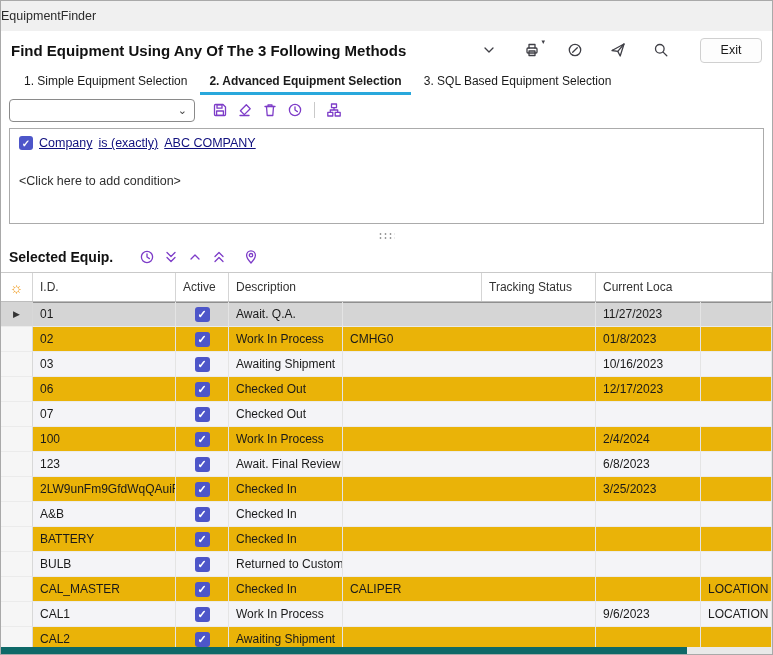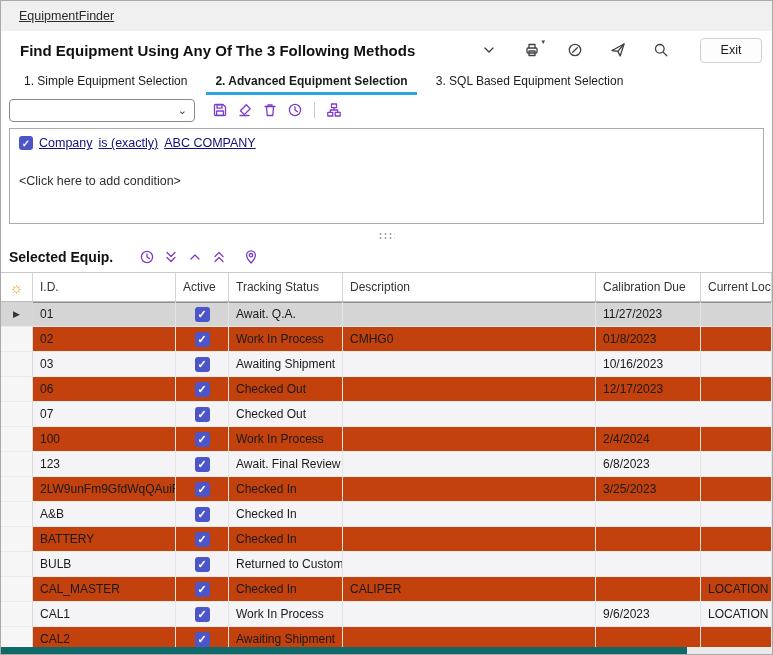--- a/index.html
+++ b/index.html
@@ -10,7 +10,7 @@
   }
   
   .titlebar { height: 30px; background: #f0f0f0; display: flex; align-items: center;
-    padding-left: 18px; font-size: 12.5px; color: #2b2b2b; flex: none; text-decoration: underline; }
+    font-size: 12.5px; color: #2b2b2b; flex: none; }
   
   .header { height: 38px; display: flex; align-items: center; padding: 0 10px; flex: none; }
   .h-title { font-size: 15px; font-weight: bold; color: #111; white-space: nowrap; margin-left: 9px; }

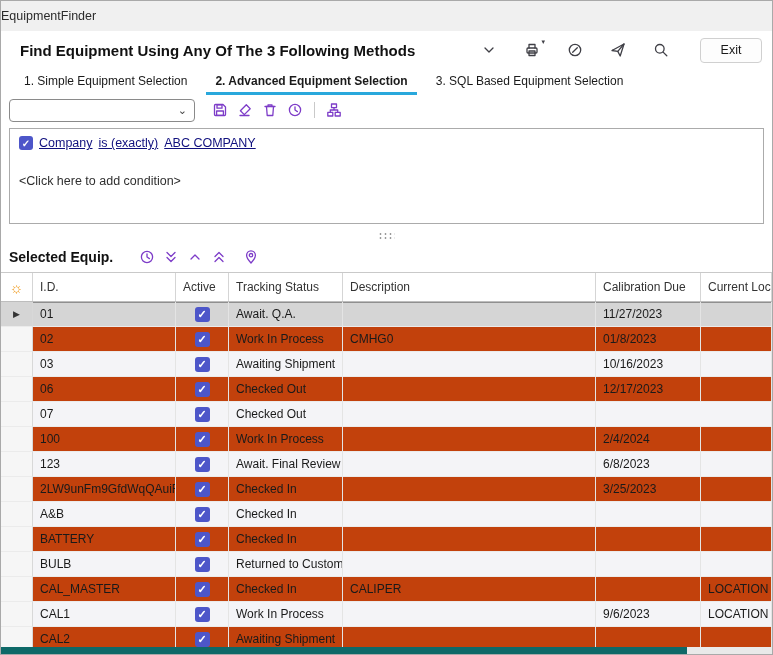--- a/index.html
+++ b/index.html
@@ -13,7 +13,7 @@
     font-size: 12.5px; color: #2b2b2b; flex: none; }
   
   .header { height: 38px; display: flex; align-items: center; padding: 0 10px; flex: none; }
-  .h-title { font-size: 15px; font-weight: bold; color: #111; white-space: nowrap; margin-left: 9px; }
+  .h-title { font-size: 15px; font-weight: bold; color: #111; white-space: nowrap; }
   .h-icons { margin-left: auto; display: flex; align-items: center; gap: 23px; }
   .ibtn { background: none; border: none; display: inline-flex; align-items: center; justify-content: center;
     width: 20px; height: 22px; cursor: pointer; color: #3f3f46; position: relative; padding: 0; }

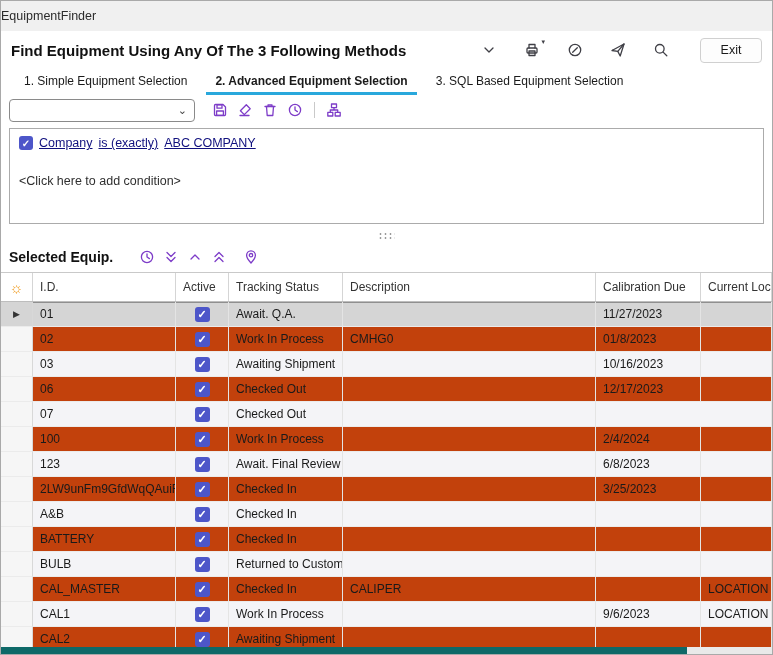--- a/index.html
+++ b/index.html
@@ -23,7 +23,7 @@
     font-size: 12.5px; color: #1a1a1a; cursor: pointer; margin-left: 6px; font-family: "Liberation Sans", sans-serif; }
   .exit-label::first-letter { text-decoration: underline; }
   
-  .tabs { height: 26px; display: flex; align-items: stretch; padding-left: 14px; gap: 10px; flex: none; }
+  .tabs { height: 26px; display: flex; align-items: stretch; padding-left: 14px; gap: 4px; flex: none; }
   .tab { display: flex; align-items: center; padding: 0 9px; font-size: 12px; color: #1a1a1a;
     border-bottom: 3px solid transparent; cursor: pointer; white-space: nowrap; }
   .tab.active { font-weight: bold; border-bottom-color: #29a8dc; }

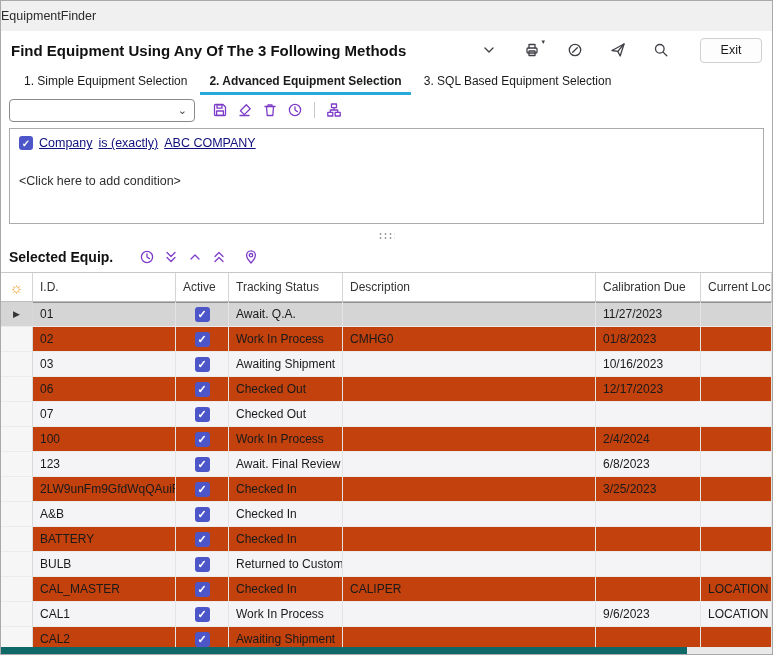--- a/index.html
+++ b/index.html
@@ -228,8 +228,8 @@
       </div>
       <div class="cell col-id">I.D.</div>
       <div class="cell col-active">Active</div>
+      <div class="cell col-desc">Description</div>
       <div class="cell col-status">Tracking Status</div>
-      <div class="cell col-desc">Description</div>
       <div class="cell col-cal">Calibration Due</div>
       <div class="cell col-loc">Current Loca</div>
     </div>

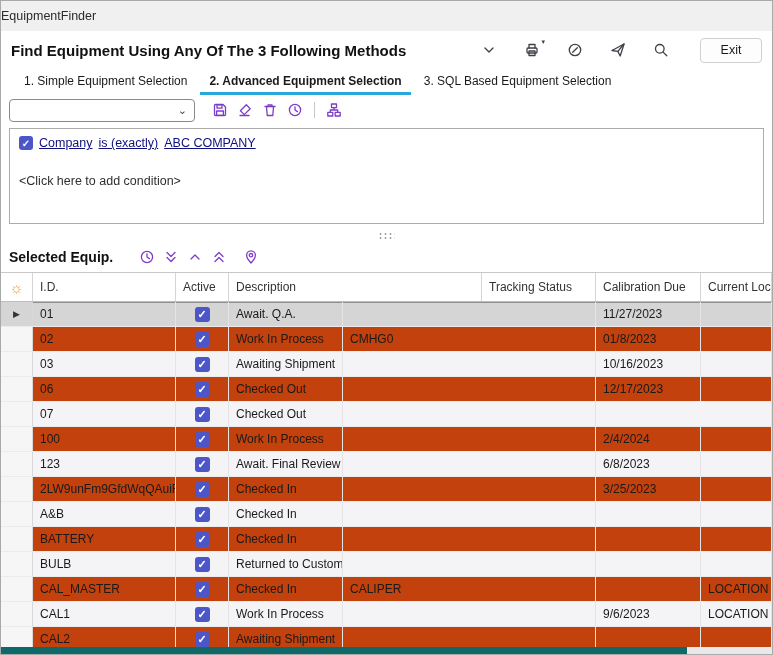--- a/index.html
+++ b/index.html
@@ -230,7 +230,6 @@
       <div class="cell col-active">Active</div>
       <div class="cell col-desc">Description</div>
       <div class="cell col-status">Tracking Status</div>
-      <div class="cell col-cal">Calibration Due</div>
       <div class="cell col-loc">Current Loca</div>
     </div>
     <div class="grid-body">

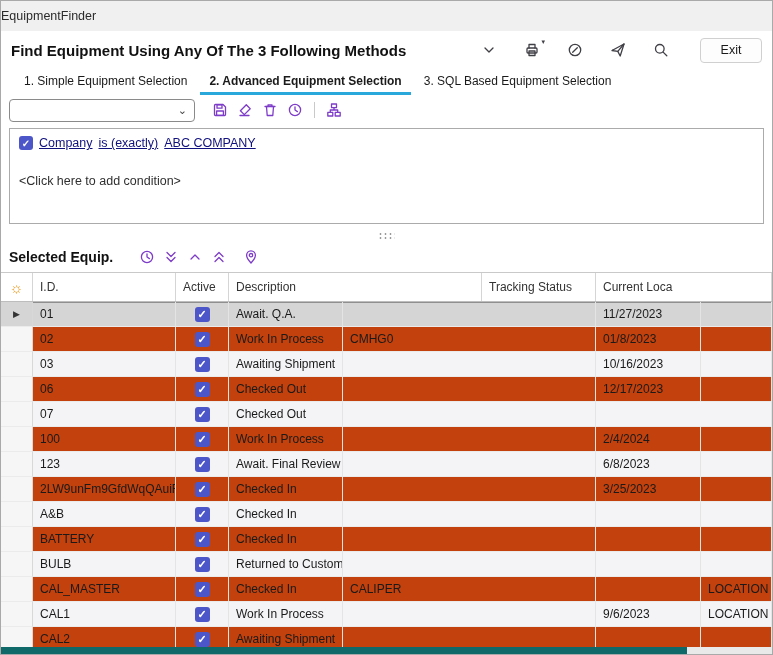--- a/index.html
+++ b/index.html
@@ -66,7 +66,7 @@
   .hdr-corner { display: flex; align-items: center; justify-content: center; border-right: 1px solid #d5d5d5; }
   .sun { color: #f09a1c; font-size: 15px; line-height: 1; }
   .grid-body { flex: 1; overflow: hidden; }
-  .grow { display: flex; height: 25px; background: #c2410c; cursor: default; }
+  .grow { display: flex; height: 25px; background: #eab308; cursor: default; }
   .grow.stripe { background: #f4f4f7; }
   .grow.selected { background: #d5d5d5; box-shadow: inset 0 1px 0 #8f8f8f, inset 0 -1px 0 #8f8f8f; }
   .grow .cell { font-size: 12px; color: #1a1a1a; line-height: 25px; border-right: 1px solid #e4e4e4; border-bottom: 1px solid #ebebeb; }

